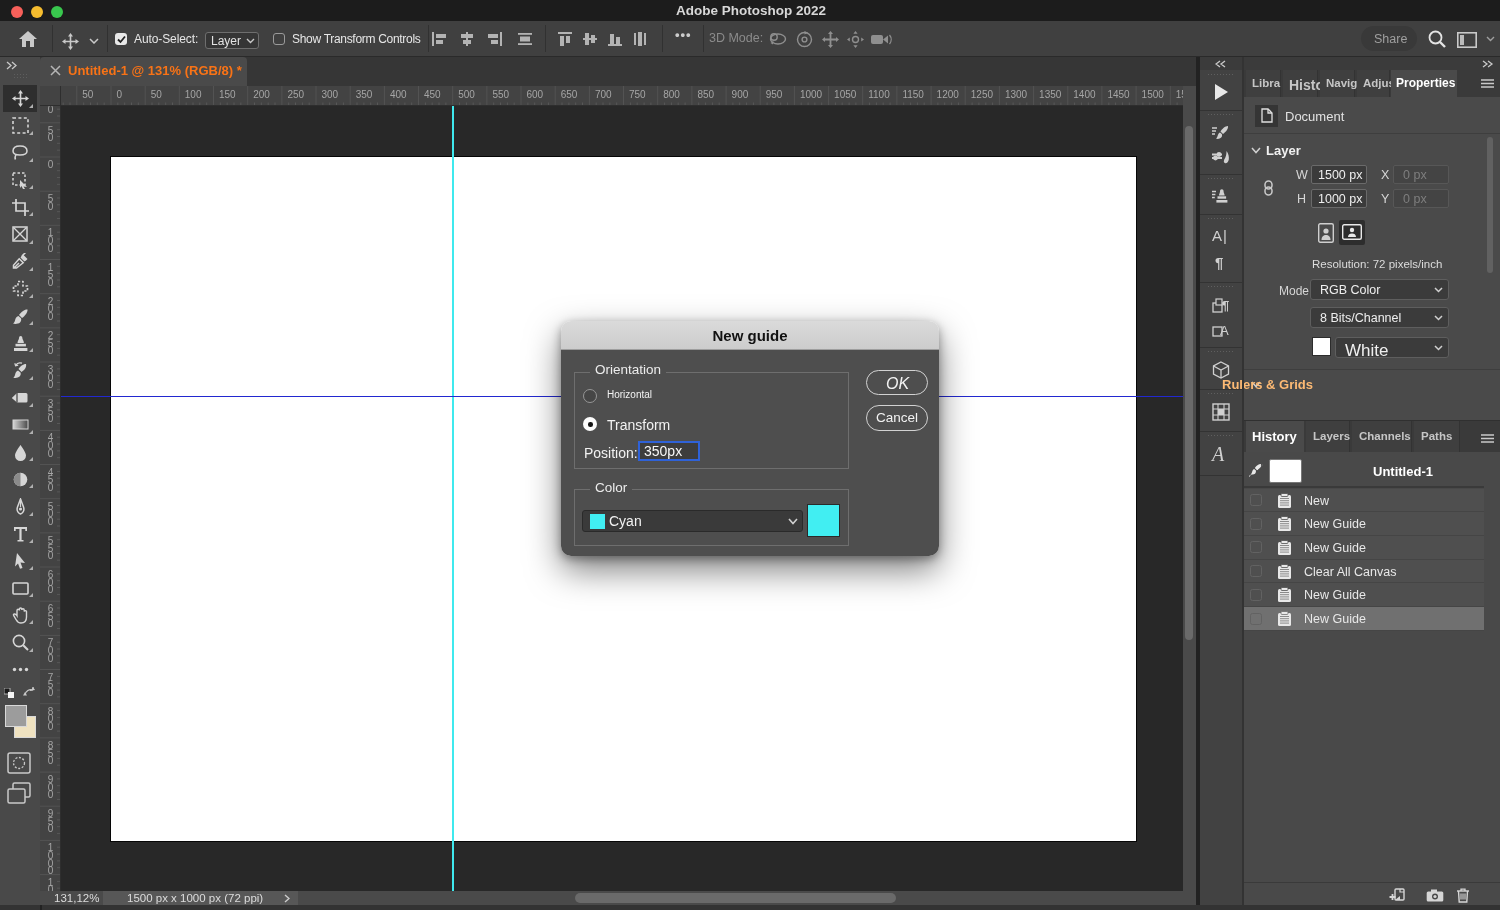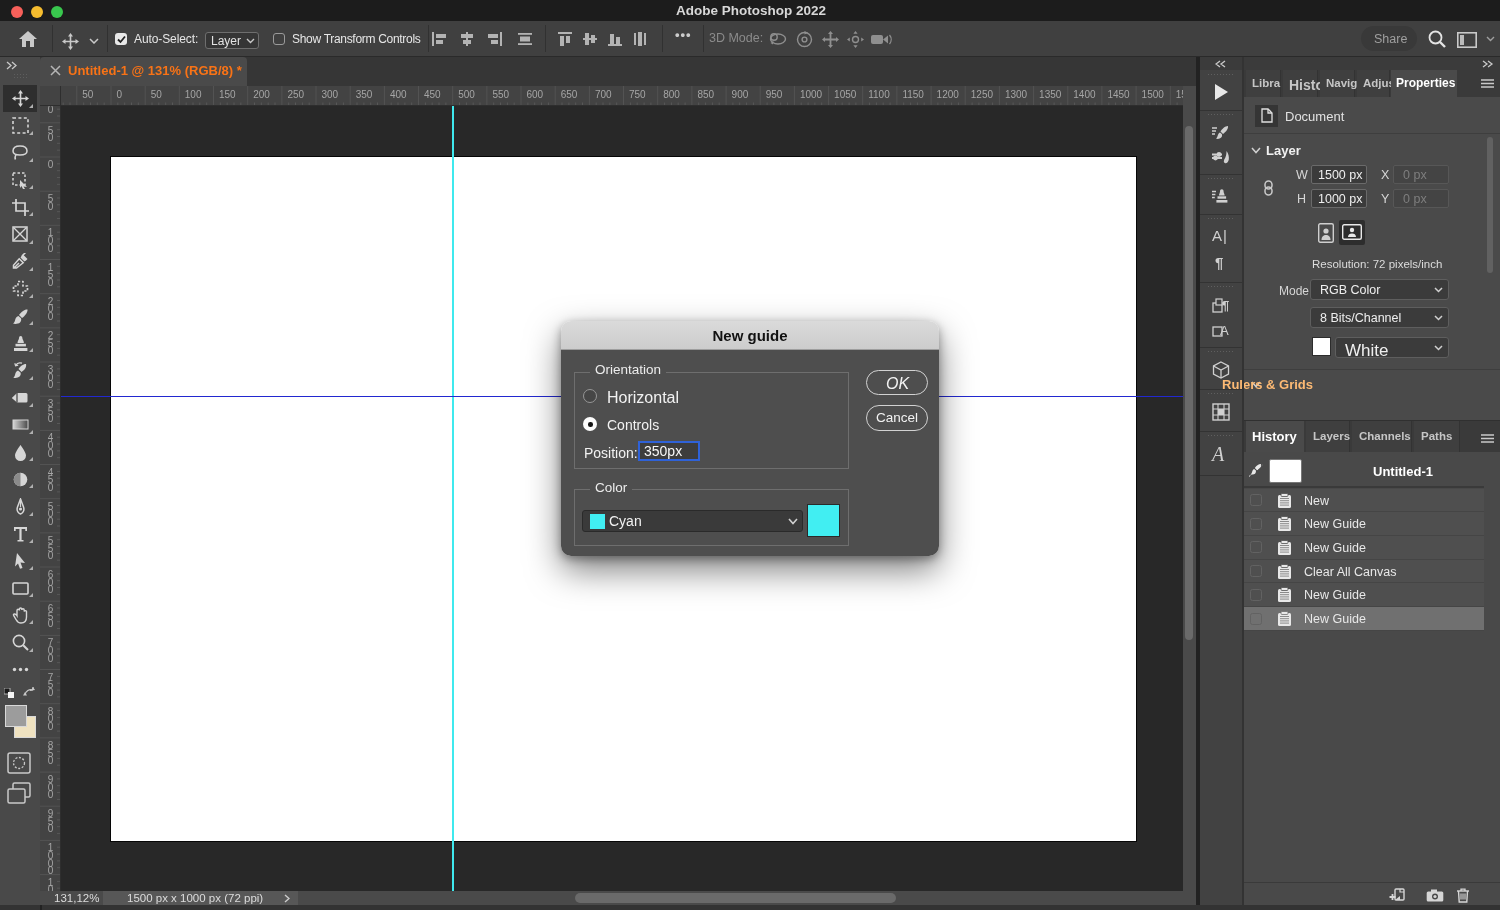--- a/index.html
+++ b/index.html
@@ -948,7 +948,7 @@
 <div style="position:absolute;left:574px;top:372px;width:275px;height:97px;border:1px solid #6e6e6e;"></div>
 <div style="position:absolute;left:590px;top:362px;font-size:13.5px;color:#ececec;font-weight:400;white-space:nowrap;background:#4e4e4e;padding:0 5px;">Orientation</div>
 <div style="position:absolute;left:583px;top:389px;width:14px;height:14px;background:#464646;border:1.5px solid #979797;border-radius:50%;"></div>
-<div style="position:absolute;left:607px;top:389px;font-size:16px;color:#f2f2f2;font-weight:400;white-space:nowrap;">Horizontal</div>
+<div style="position:absolute;left:607px;top:389px;font-size:10px;color:#f2f2f2;font-weight:400;white-space:nowrap;">Horizontal</div>
 <div style="position:absolute;left:583px;top:417px;width:14px;height:14px;background:#fdfdfd;border-radius:50%;"></div>
 <div style="position:absolute;left:588px;top:422px;width:4.5px;height:4.5px;background:#141414;border-radius:50%;"></div>
 <div style="position:absolute;left:607px;top:417px;font-size:14px;color:#f2f2f2;font-weight:400;white-space:nowrap;">Controls</div>

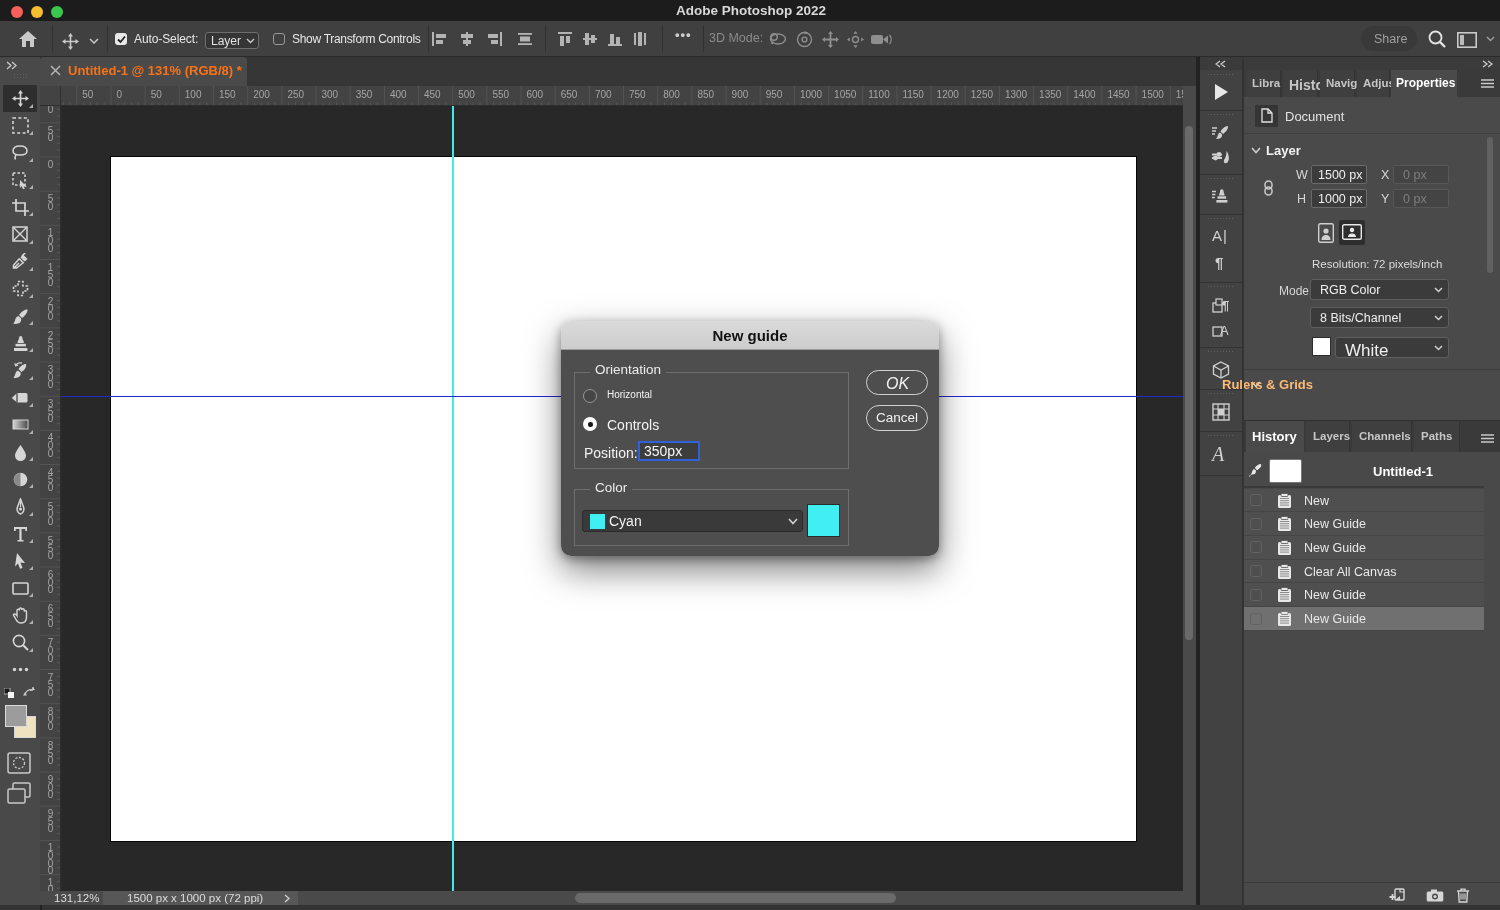--- a/index.html
+++ b/index.html
@@ -951,7 +951,7 @@
 <div style="position:absolute;left:607px;top:389px;font-size:10px;color:#f2f2f2;font-weight:400;white-space:nowrap;">Horizontal</div>
 <div style="position:absolute;left:583px;top:417px;width:14px;height:14px;background:#fdfdfd;border-radius:50%;"></div>
 <div style="position:absolute;left:588px;top:422px;width:4.5px;height:4.5px;background:#141414;border-radius:50%;"></div>
-<div style="position:absolute;left:607px;top:417px;font-size:14px;color:#f2f2f2;font-weight:400;white-space:nowrap;">Controls</div>
+<div style="position:absolute;left:607px;top:417px;font-size:14px;color:#f2f2f2;font-weight:400;white-space:nowrap;">Transform</div>
 <div style="position:absolute;left:584px;top:445px;font-size:14px;color:#f2f2f2;font-weight:400;white-space:nowrap;">Position:</div>
 <div style="position:absolute;left:638px;top:441px;width:62px;height:20px;background:#3d3d3d;border:2px solid #2f62d8;"></div>
 <div style="position:absolute;left:644px;top:443px;font-size:14px;color:#f8f8f8;font-weight:400;white-space:nowrap;">350px</div>

